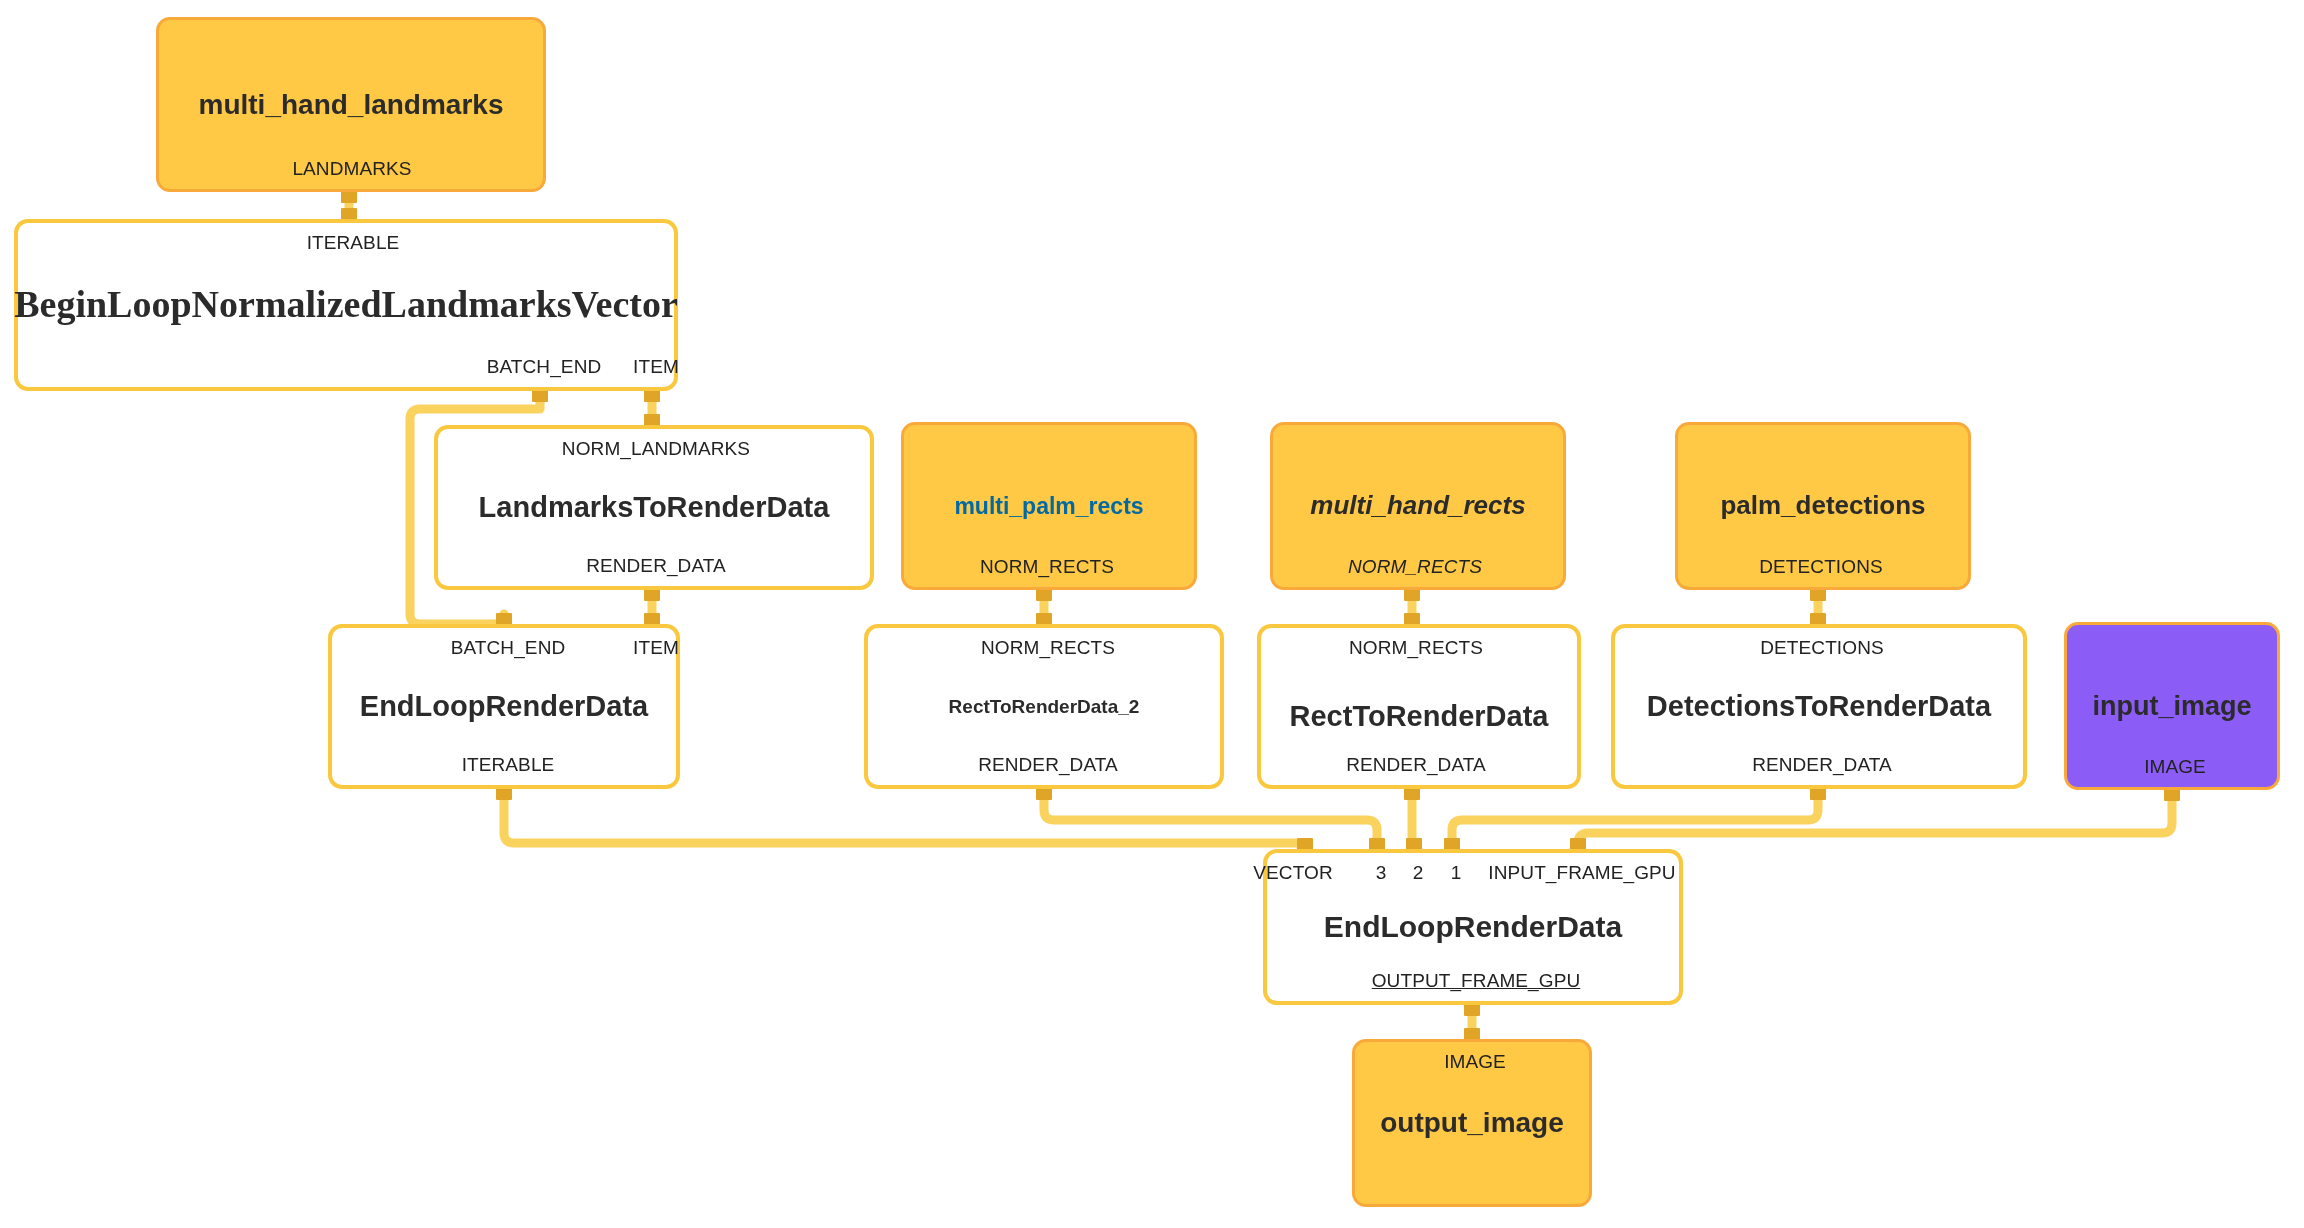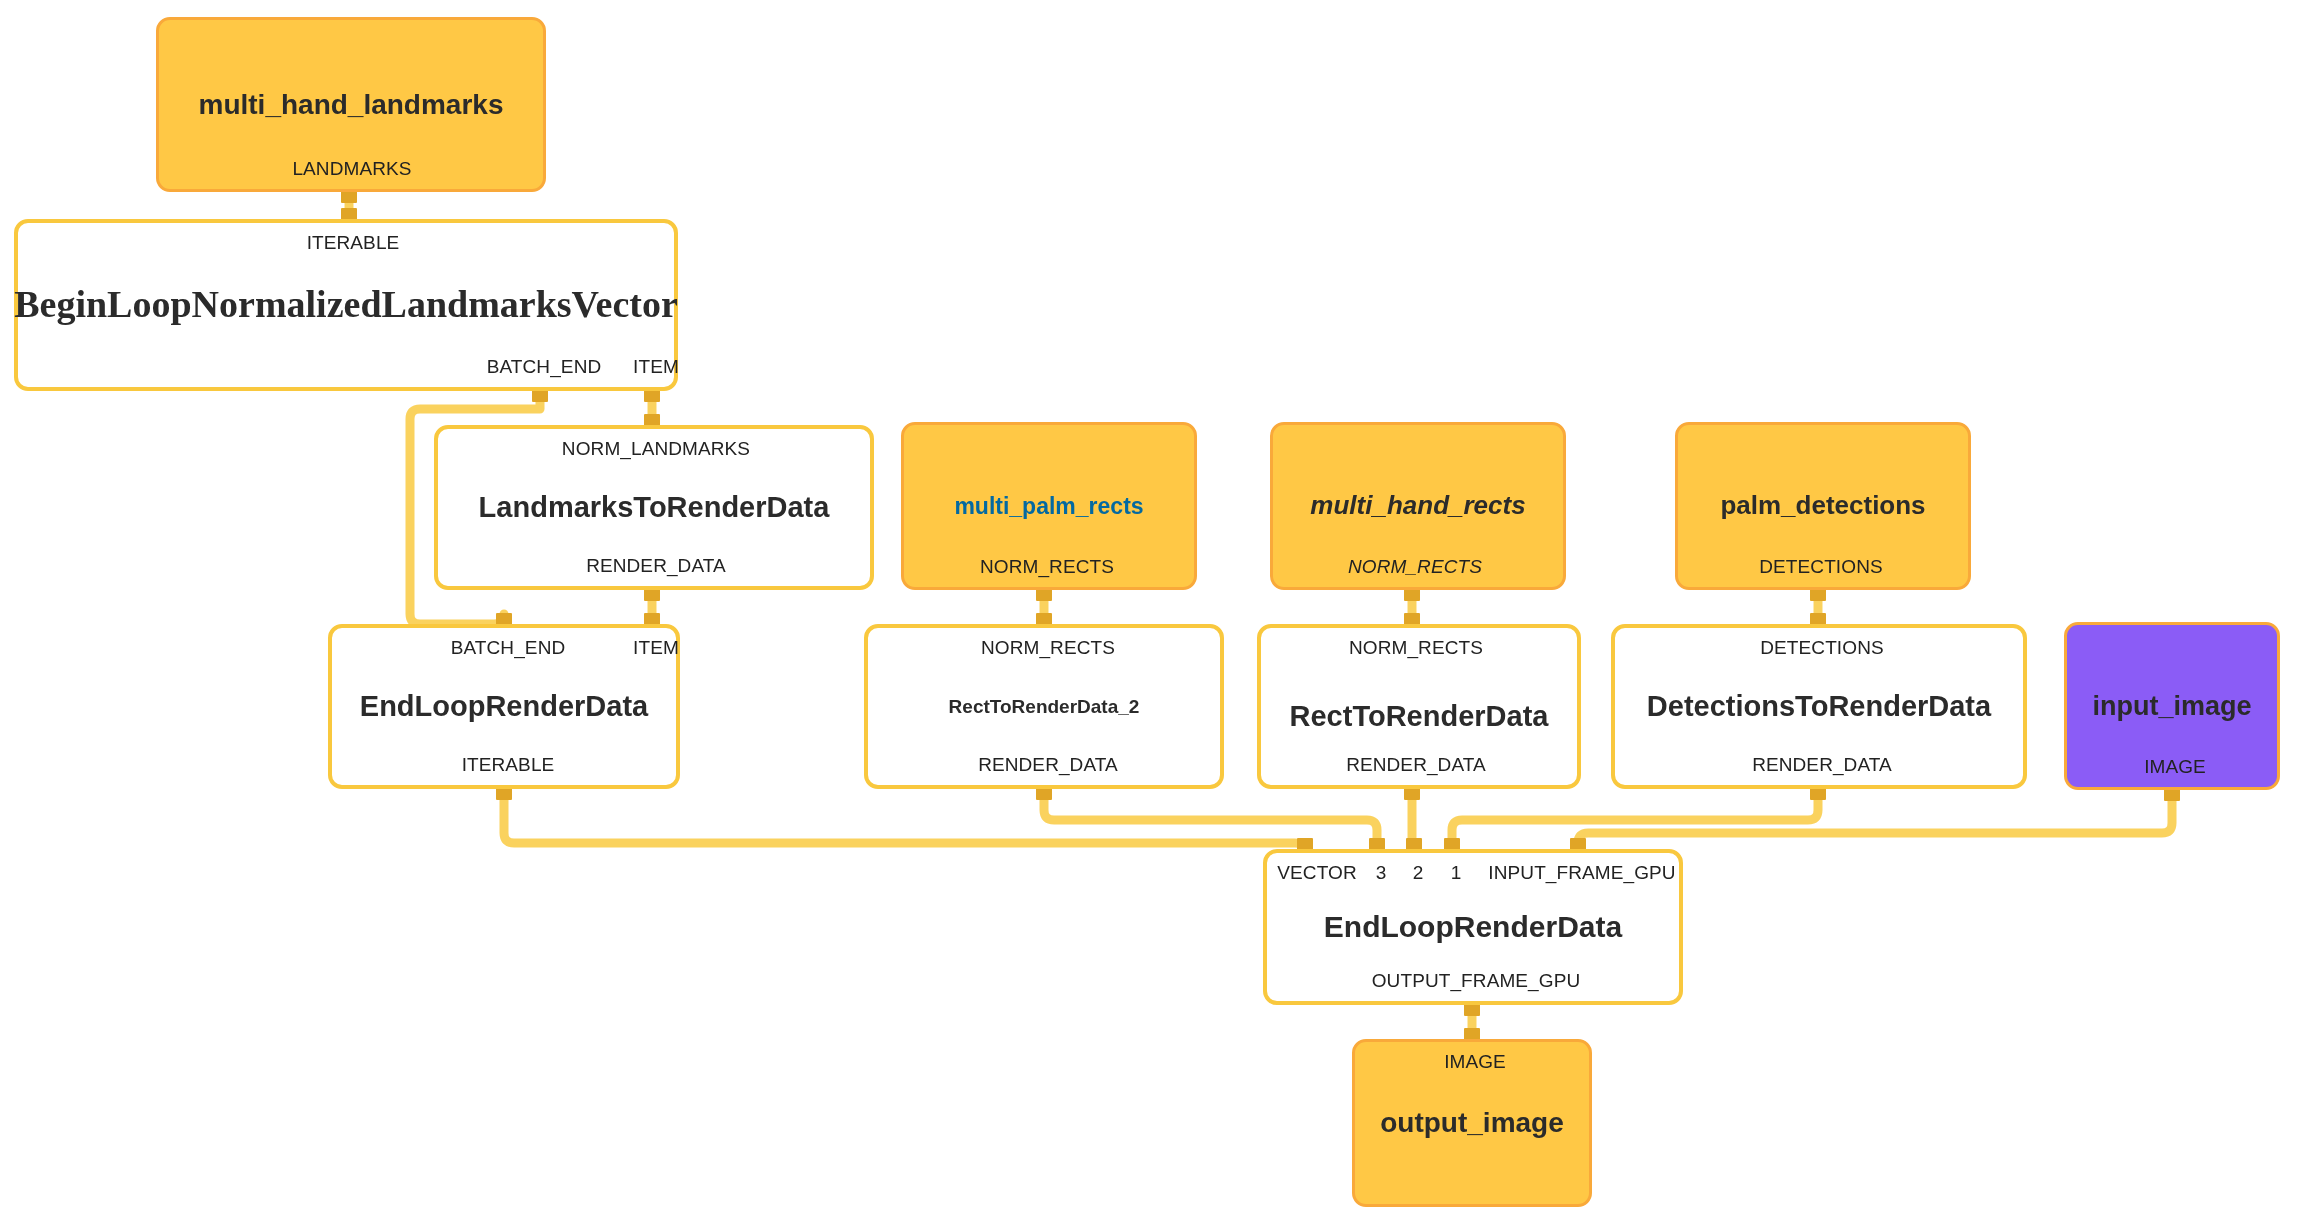--- a/index.html
+++ b/index.html
@@ -175,7 +175,7 @@
       <div class="port-dot" style="left: 1472px; top: 1005px; background: rgb(224, 165, 38);"></div>
       <div class="node calc" style="left: 1263px; top: 849px; width: 420px; height: 156px; background: rgb(255, 255, 255); border-color: rgb(249, 200, 62);">
         <div class="node-title" style="font-size: 30px; color: rgb(43, 43, 43);">EndLoopRenderData</div>
-        <div class="port-label in" style="left: 50px; text-align: center;">VECTOR</div>
+        <div class="port-label in" style="left: 26px; text-align: center;">VECTOR</div>
         <div class="port-label in" style="left: 114px;">3</div>
         <div class="port-label in" style="left: 151px;">2</div>
         <div class="port-label in" style="left: 189px;">1</div>

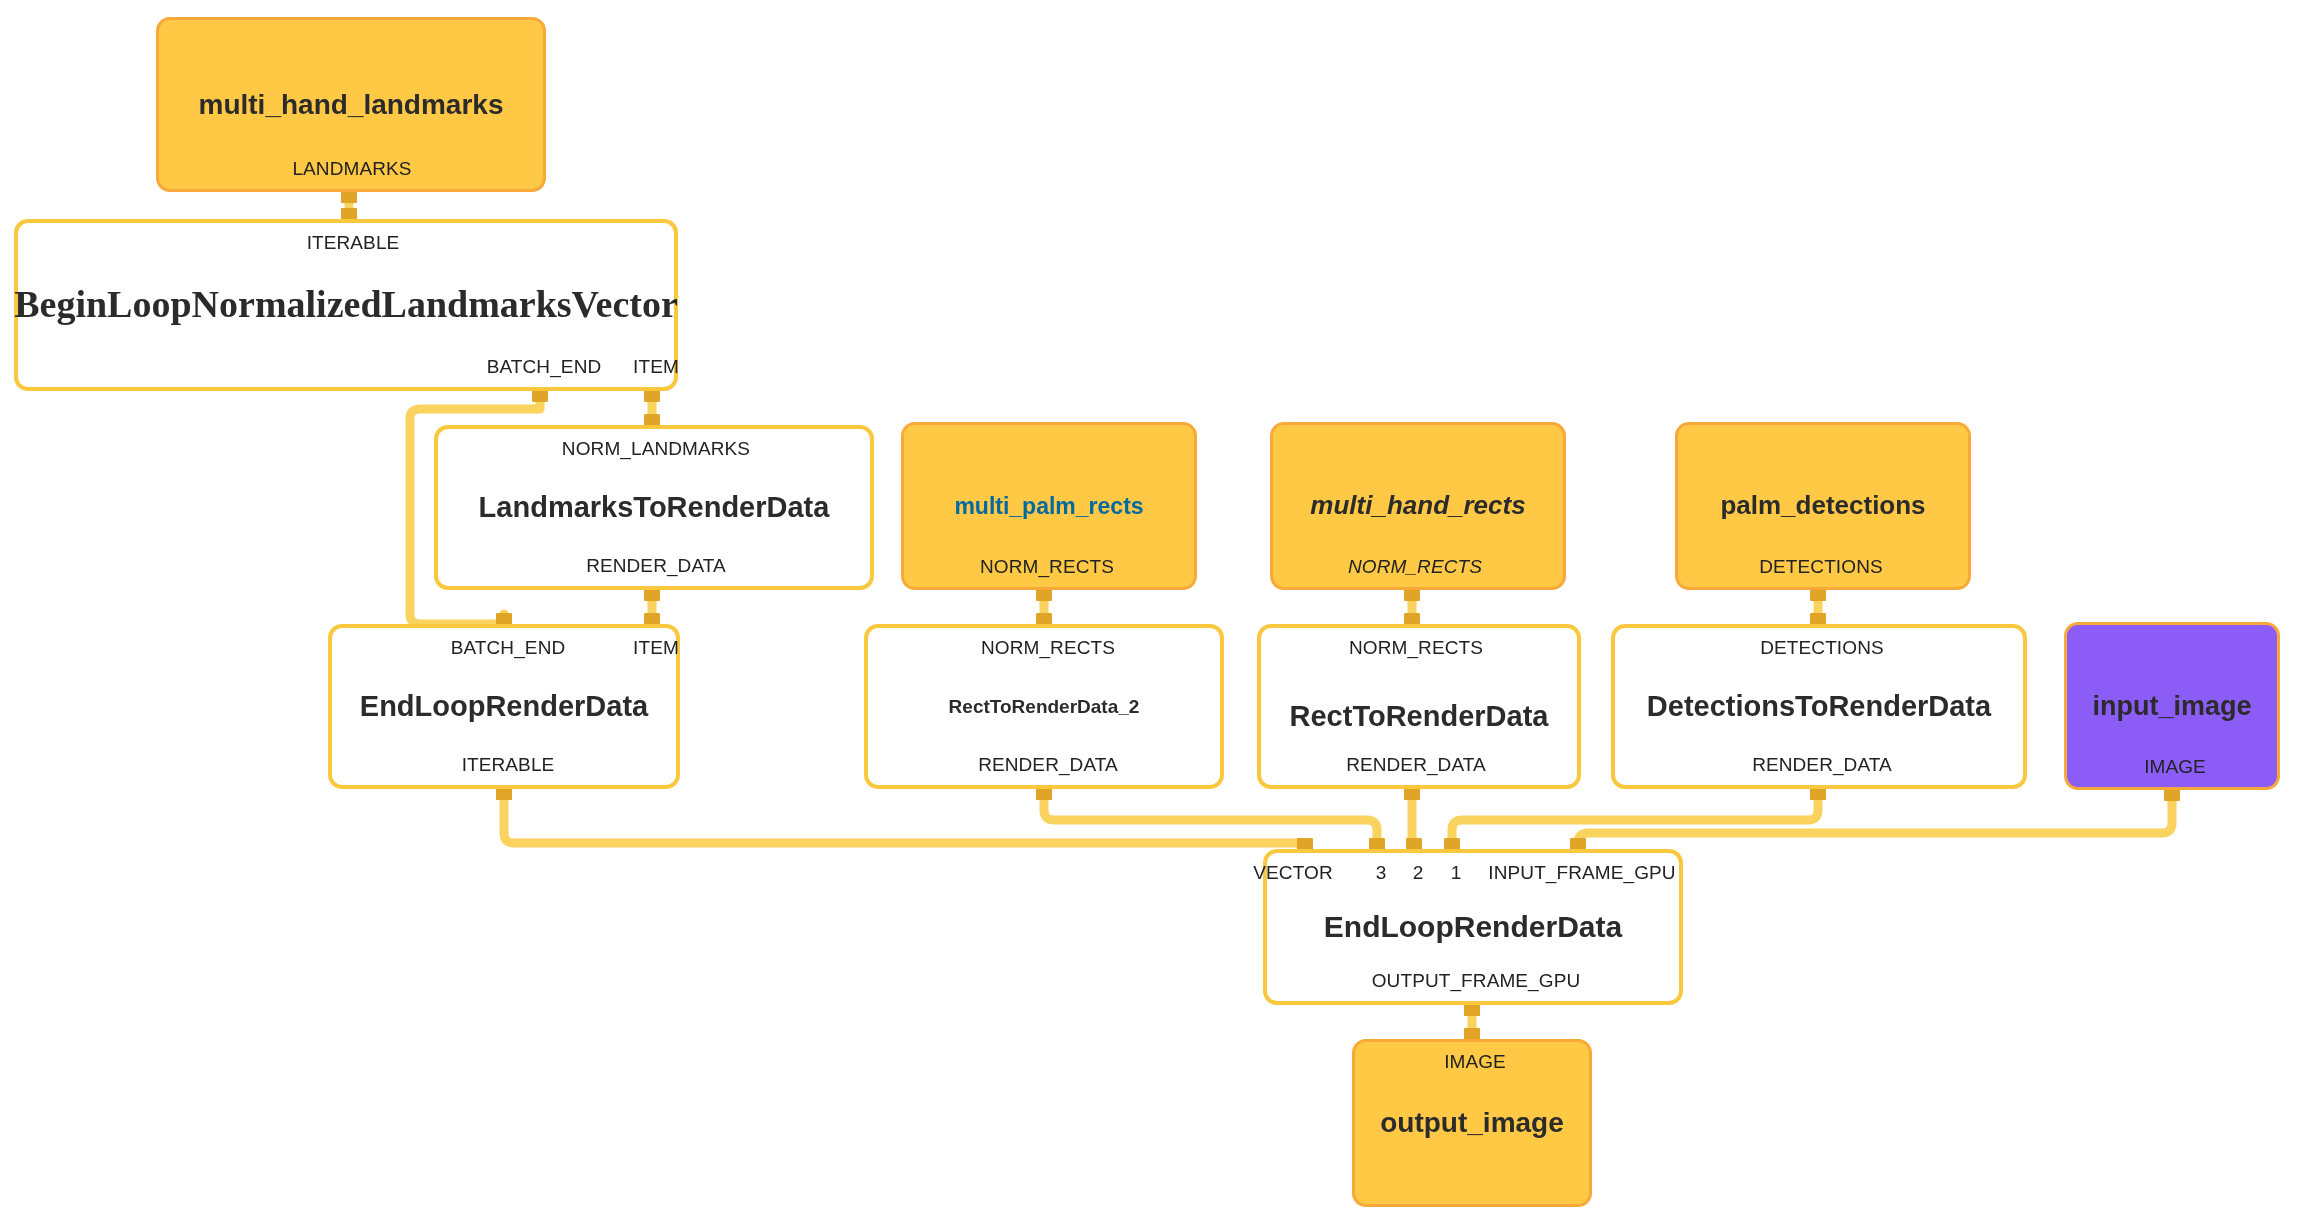--- a/index.html
+++ b/index.html
@@ -180,7 +180,7 @@
         <div class="port-label in" style="left: 151px;">2</div>
         <div class="port-label in" style="left: 189px;">1</div>
         <div class="port-label in" style="left: 315px;">INPUT_FRAME_GPU</div>
-        <div class="port-label out" style="left: 209px;">OUTPUT_FRAME_GPU</div>
+        <div class="port-label out" style="left: 209px; text-decoration: underline;">OUTPUT_FRAME_GPU</div>
       </div>
       <div class="port-dot" style="left: 1472px; top: 1039px; background: rgb(224, 165, 38);"></div>
       <div class="node stream" style="left: 1352px; top: 1039px; width: 240px; height: 168px; background: rgb(255, 200, 69); border-color: rgb(249, 169, 58);">

